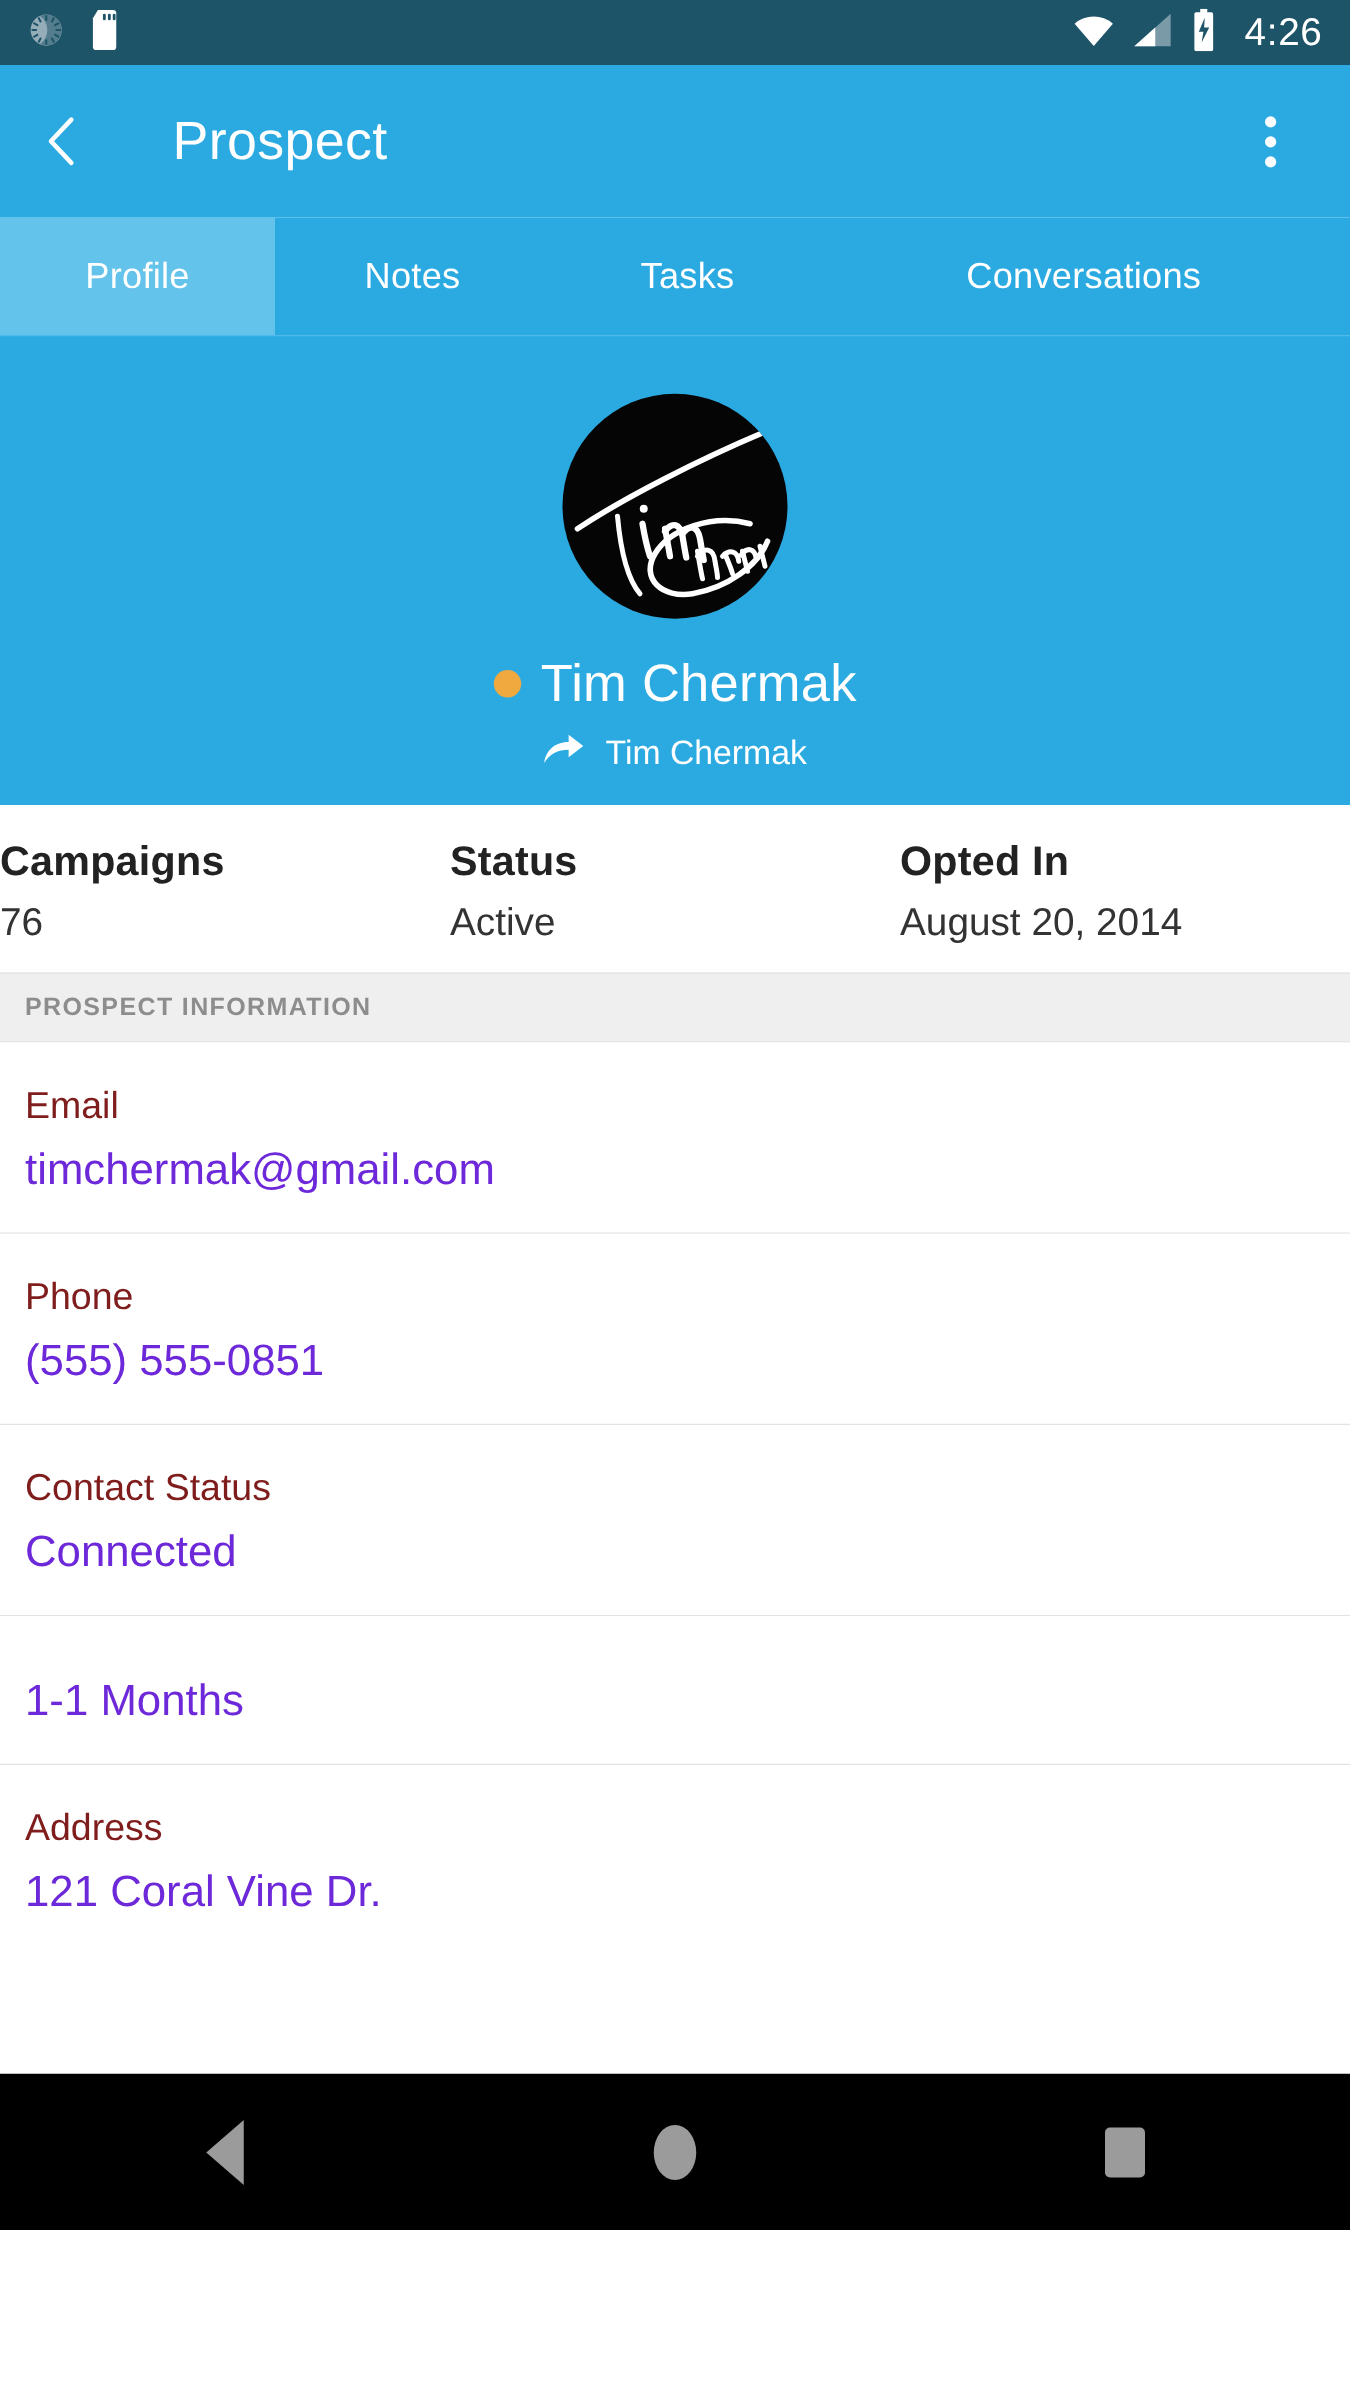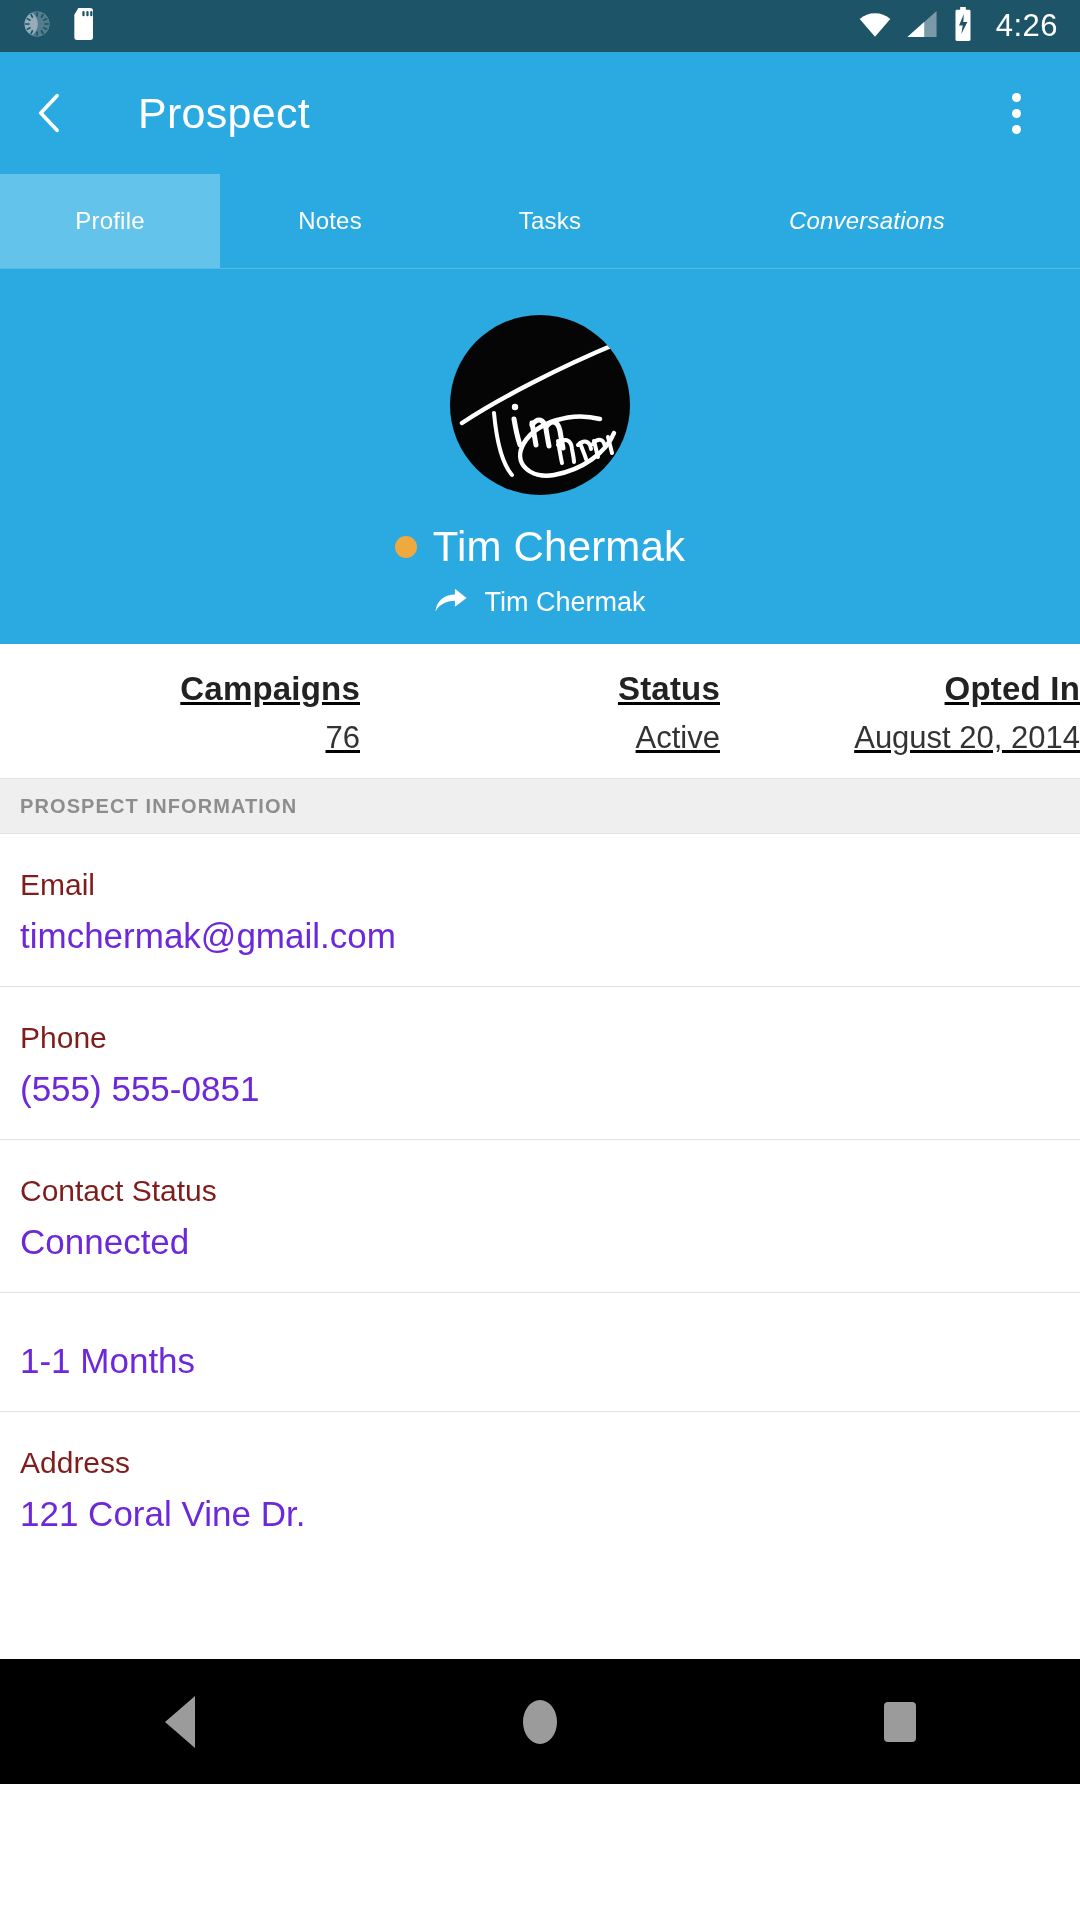--- a/index.html
+++ b/index.html
@@ -37,7 +37,7 @@
   
   .tabs { height: 94px; background: #2BAAE2; display: flex; align-items: stretch; }
   .tab { display: flex; align-items: center; justify-content: center; color: #ffffff;
-         font-size: 24px; letter-spacing: .2px; }
+         font-size: 29px; letter-spacing: .2px; }
   .tab.t-profile { width: 220px; }
   .tab.t-notes { width: 220px; }
   .tab.t-tasks { width: 220px; }

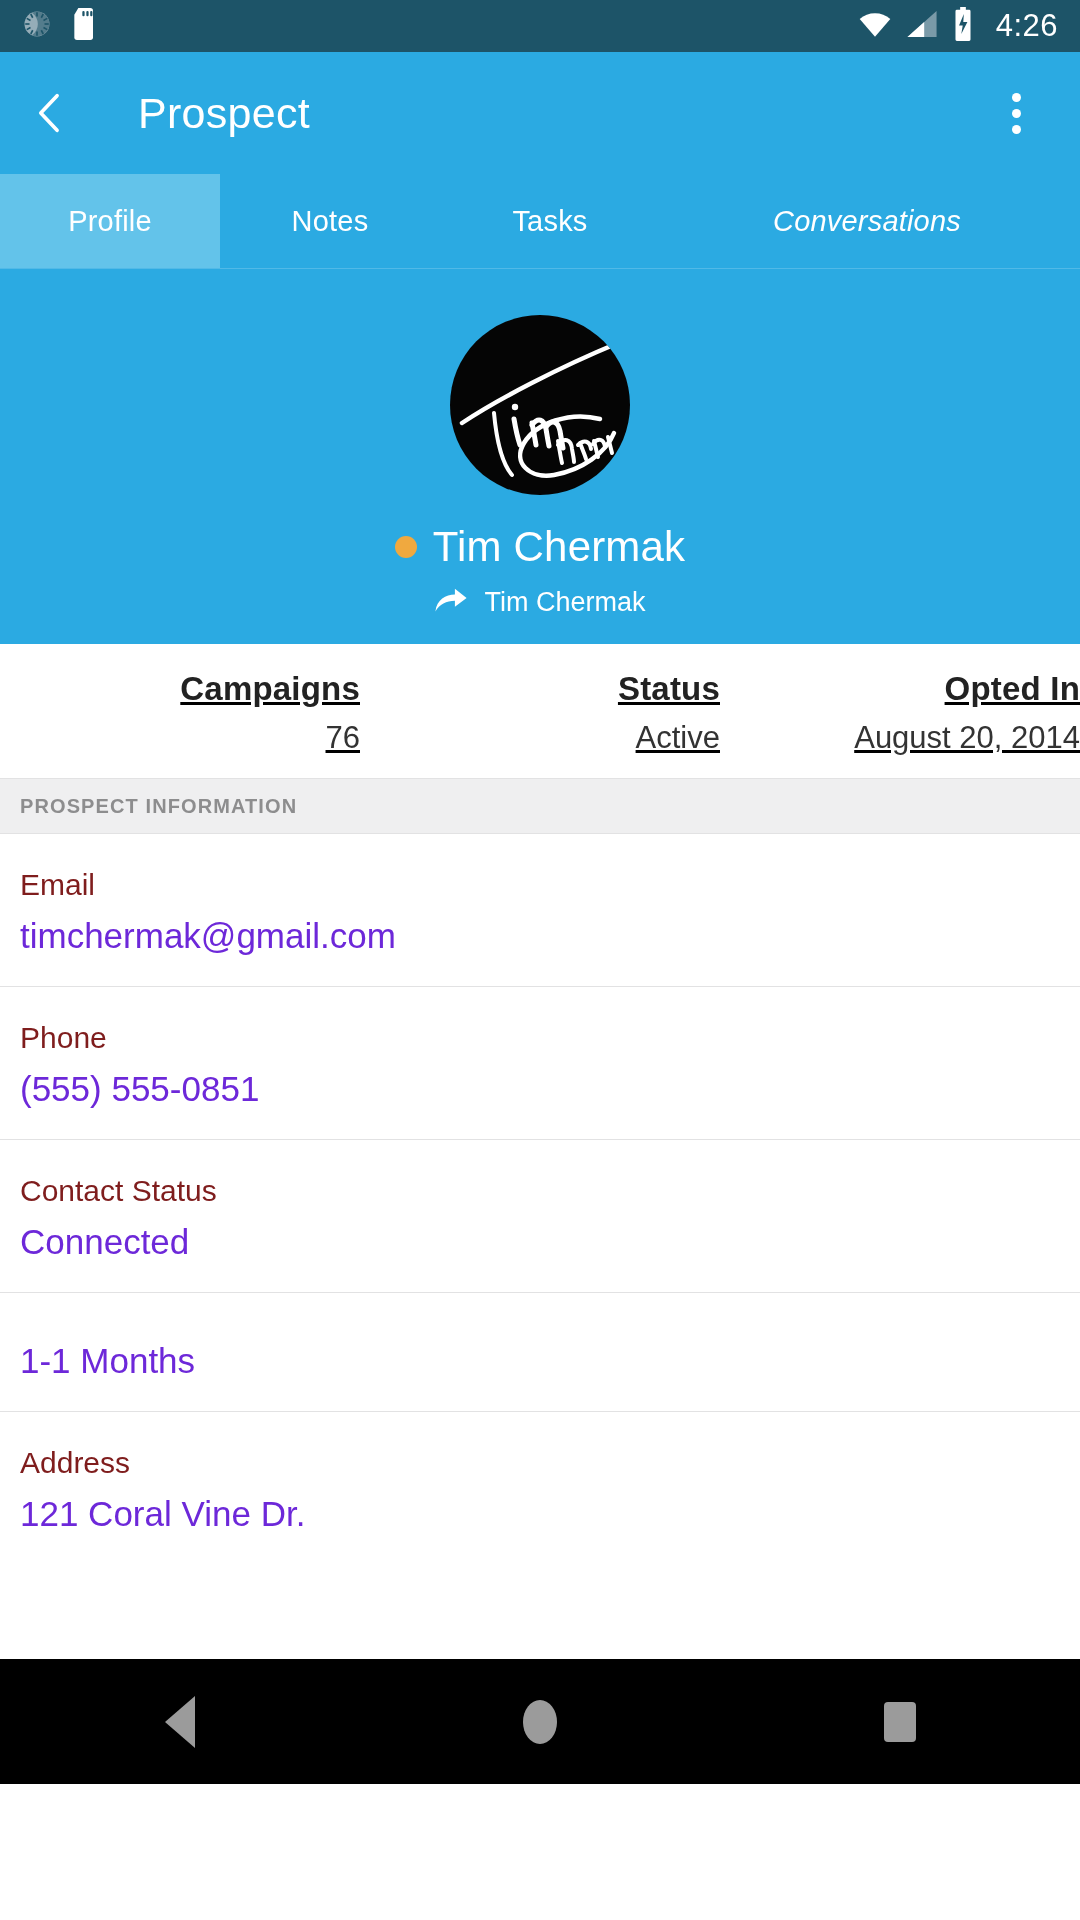--- a/index.html
+++ b/index.html
@@ -41,7 +41,7 @@
   .tab.t-profile { width: 220px; }
   .tab.t-notes { width: 220px; }
   .tab.t-tasks { width: 220px; }
-  .tab.t-conv { flex: 1; padding-right: 6px; font-style: italic; }
+  .tab.t-conv { flex: 1; padding-right: 6px; }
   .tab.selected { background: #63C3EA; }
 
   

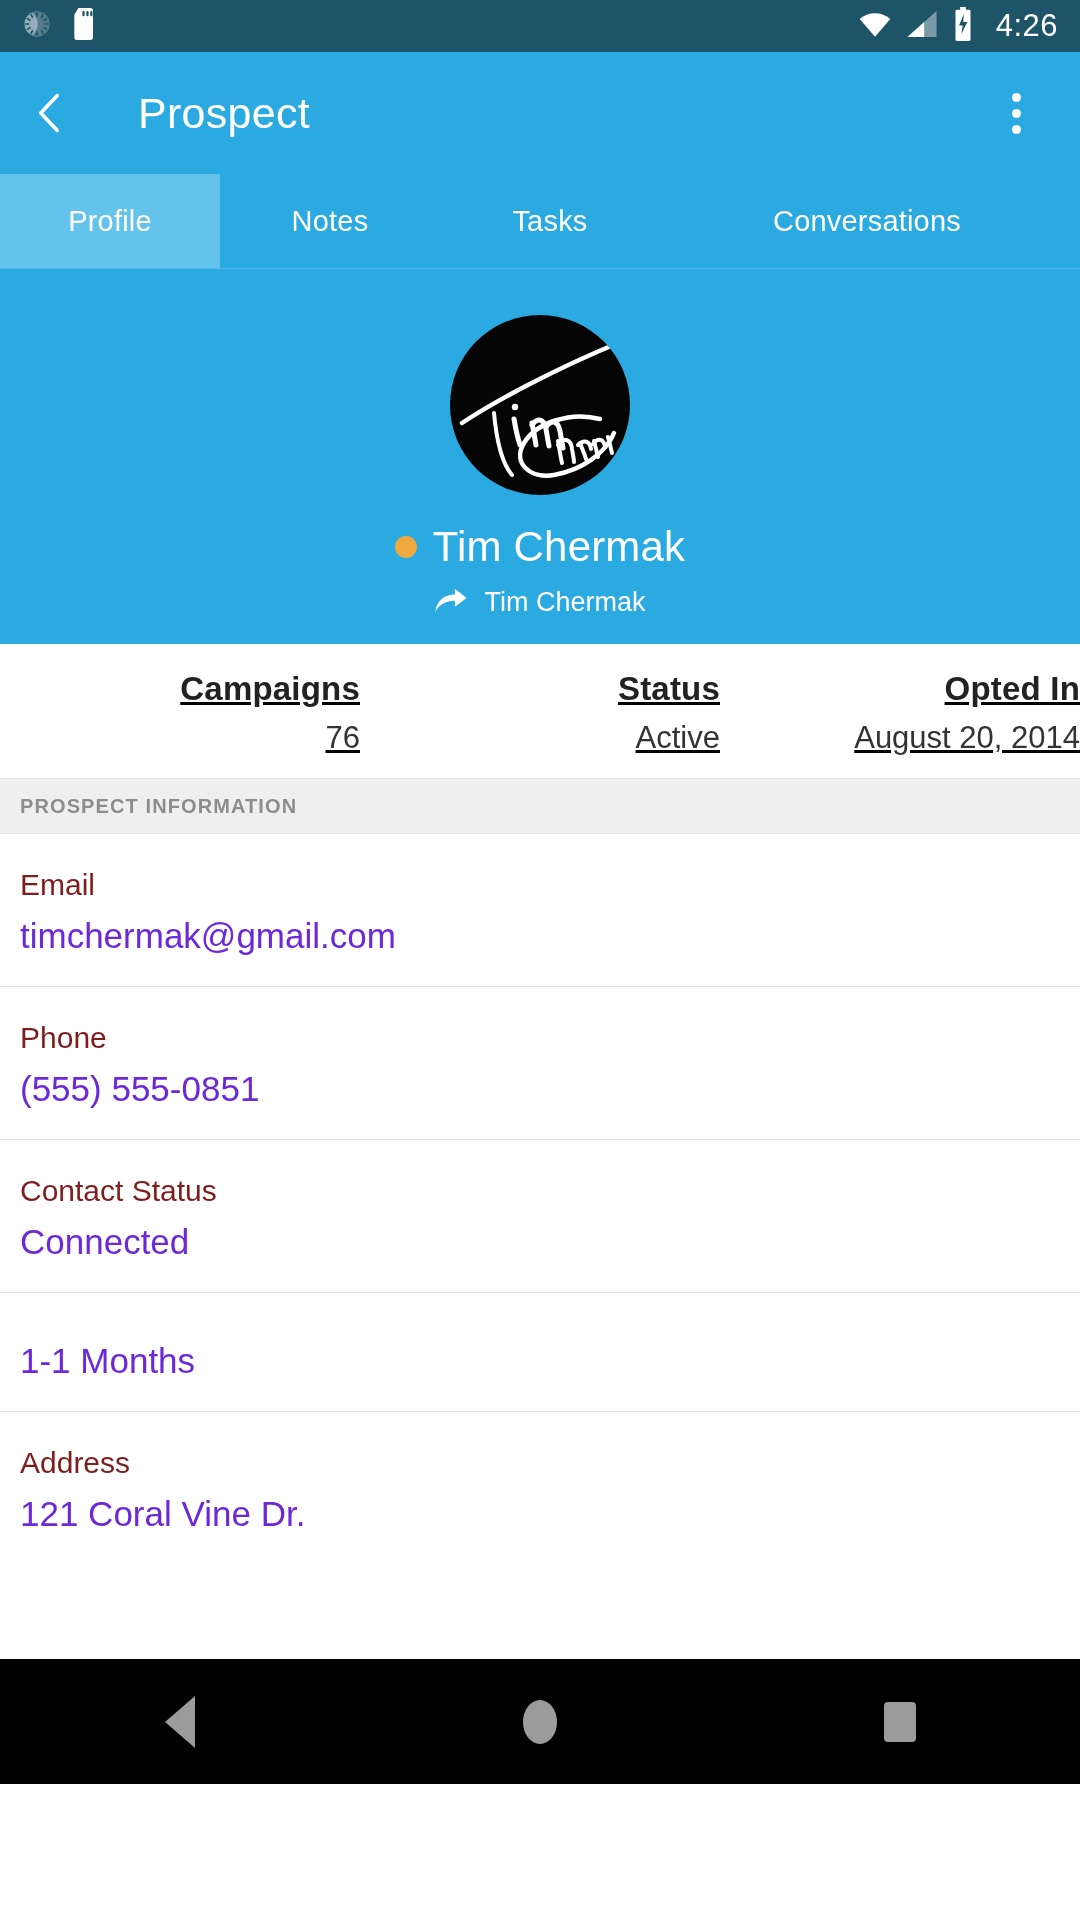--- a/index.html
+++ b/index.html
@@ -60,7 +60,7 @@
 
   
   .stats { display: flex; background: #ffffff; padding: 26px 0 22px 0; }
-  .stat { flex: 1; text-align: right; text-decoration: underline; }
+  .stat { flex: 1; text-align: left; }
   .stat .k { font-size: 33px; font-weight: bold; color: #222222; letter-spacing: .2px; }
   .stat .v { font-size: 31px; color: #333333; margin-top: 12px; }
 

